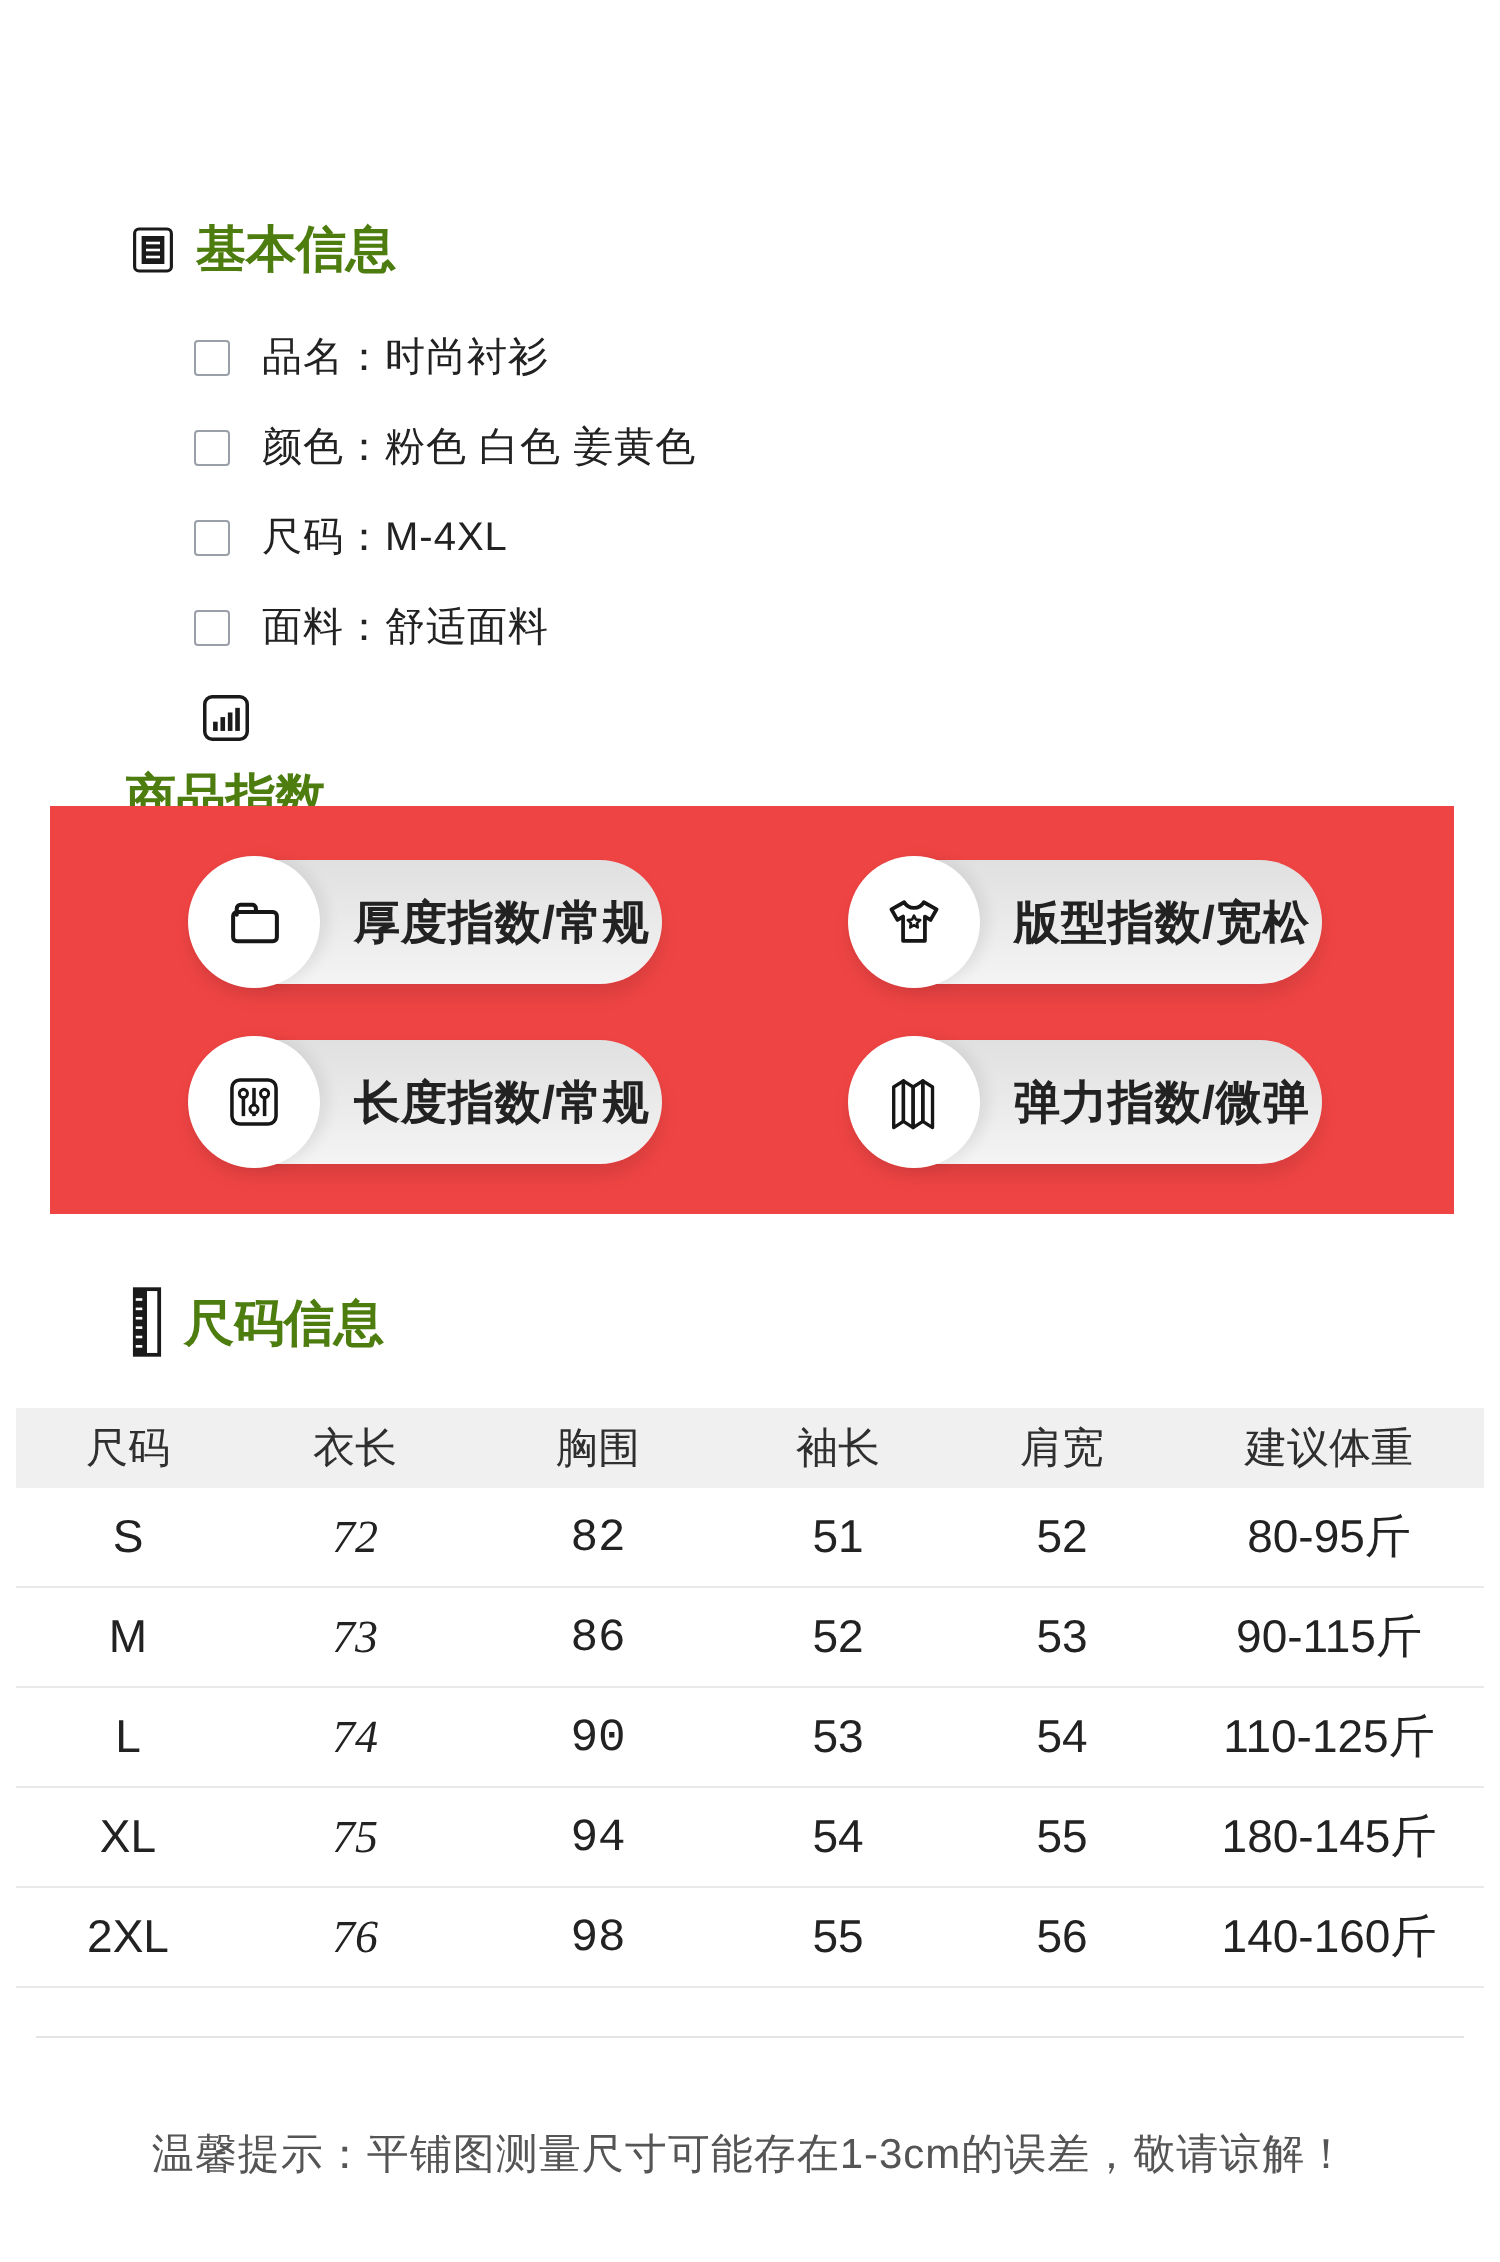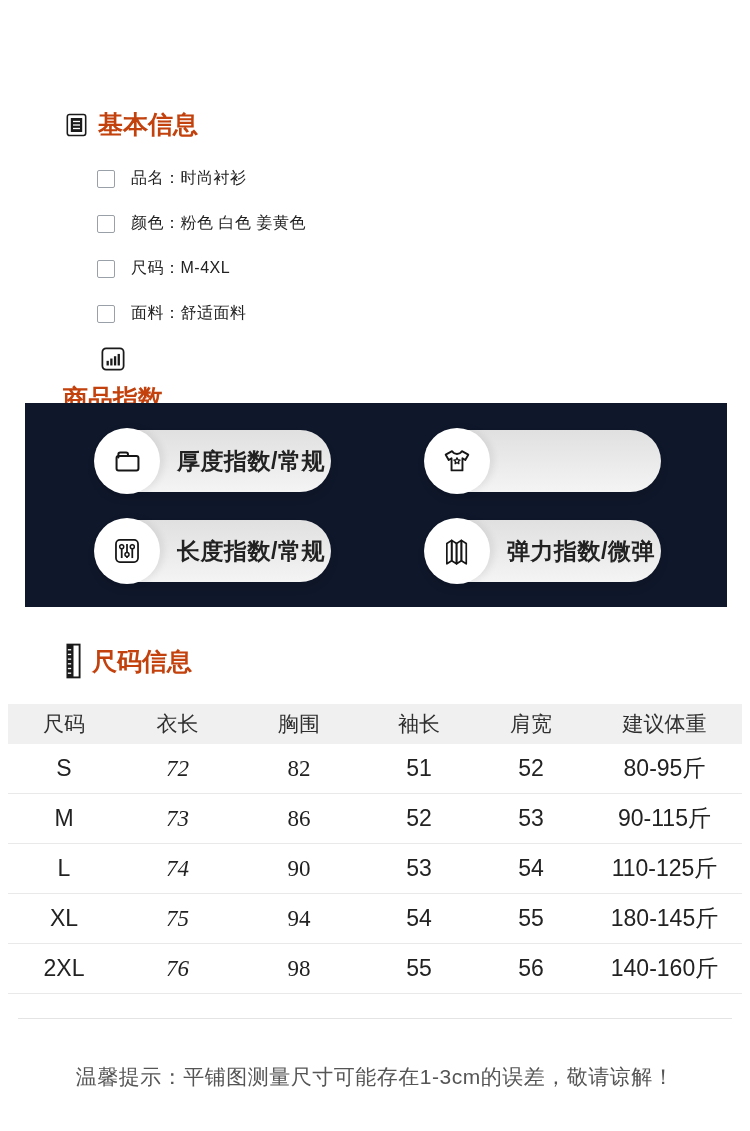--- a/index.html
+++ b/index.html
@@ -12,7 +12,7 @@
   
   .section-header {
     position:absolute; display:flex; align-items:center; gap:11px;
-    font-size:25px; font-weight:700; color:#c2410c;
+    font-size:25px; font-weight:700; color:#4d7c0f;
   }
   .section-header .hicon { display:flex; align-items:center; }
   #header-basic { left:66px; top:108px; }

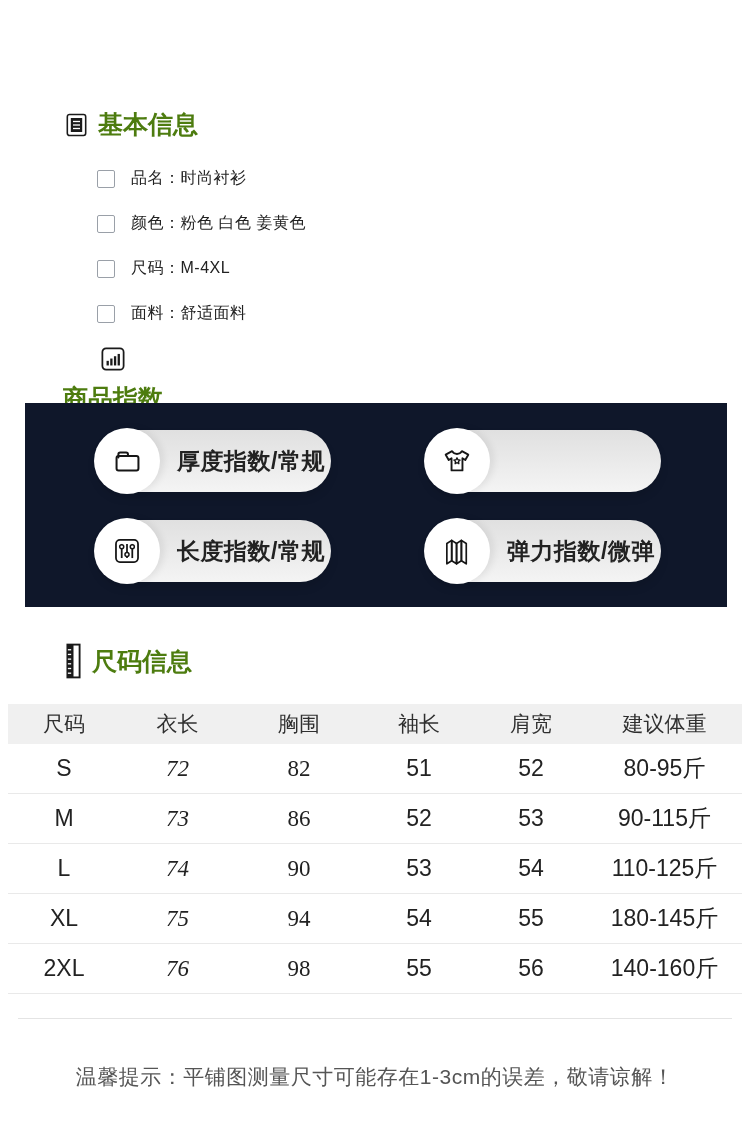--- a/index.html
+++ b/index.html
@@ -23,7 +23,7 @@
   .info-list { position:absolute; left:97px; top:164px; display:flex; flex-direction:column; gap:16px; }
   .info-item { display:flex; align-items:center; gap:16px; height:29px; }
   .checkbox { width:16px; height:16px; border:1.6px solid #9aa0a8; border-radius:2px; background:#fff; flex:0 0 auto; }
-  .info-text { font-size:16px; color:#222; letter-spacing:0.5px; }
+  .info-text { font-size:20px; color:#222; letter-spacing:0.5px; }
 
   
   .index-panel { position:absolute; left:25px; top:403px; width:702px; height:204px; background:#0f172a; }

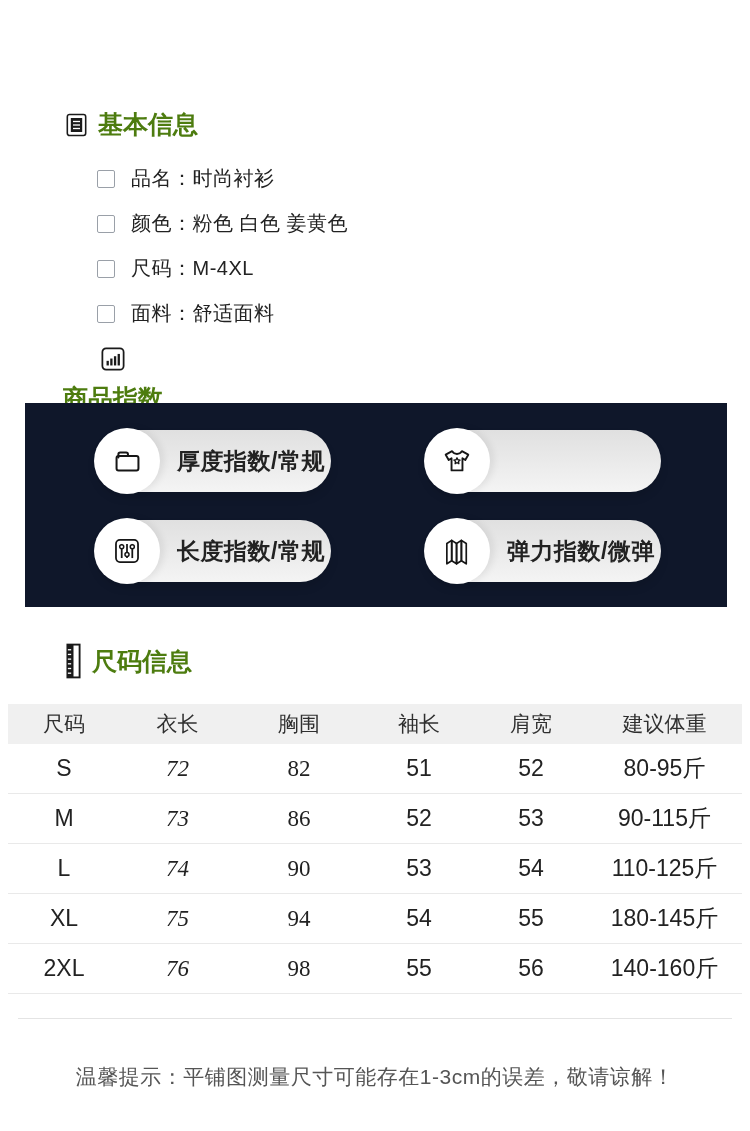--- a/index.html
+++ b/index.html
@@ -26,7 +26,7 @@
   .info-text { font-size:20px; color:#222; letter-spacing:0.5px; }
 
   
-  .index-panel { position:absolute; left:25px; top:403px; width:702px; height:204px; background:#0f172a; }
+  .index-panel { position:absolute; left:25px; top:403px; width:702px; height:204px; background:#ef4444; }
   .pill {
     position:absolute; width:236px; height:62px; border-radius:31px;
     background:linear-gradient(180deg,#e0e0e0 0%,#ebebeb 55%,#f4f4f4 100%);

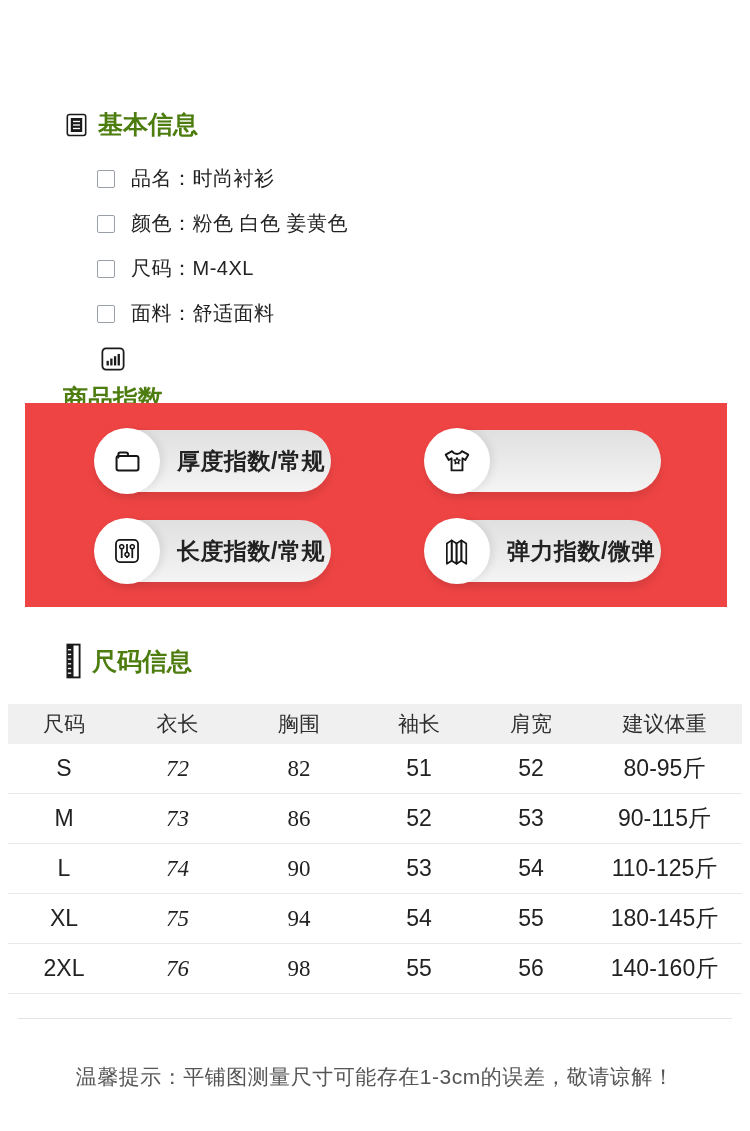--- a/index.html
+++ b/index.html
@@ -135,6 +135,7 @@
           <path d="M17 13.6 l1 2.1 2.3 .3 -1.7 1.6 .4 2.3 -2-1.2 -2 1.2 .4-2.3 -1.7-1.6 2.3-.3 z" stroke-width="1.4"></path>
         </svg>
       </span>
+      <span class="pill-label">版型指数/宽松</span>
     </div>
 
     <div class="pill" id="pill-2">

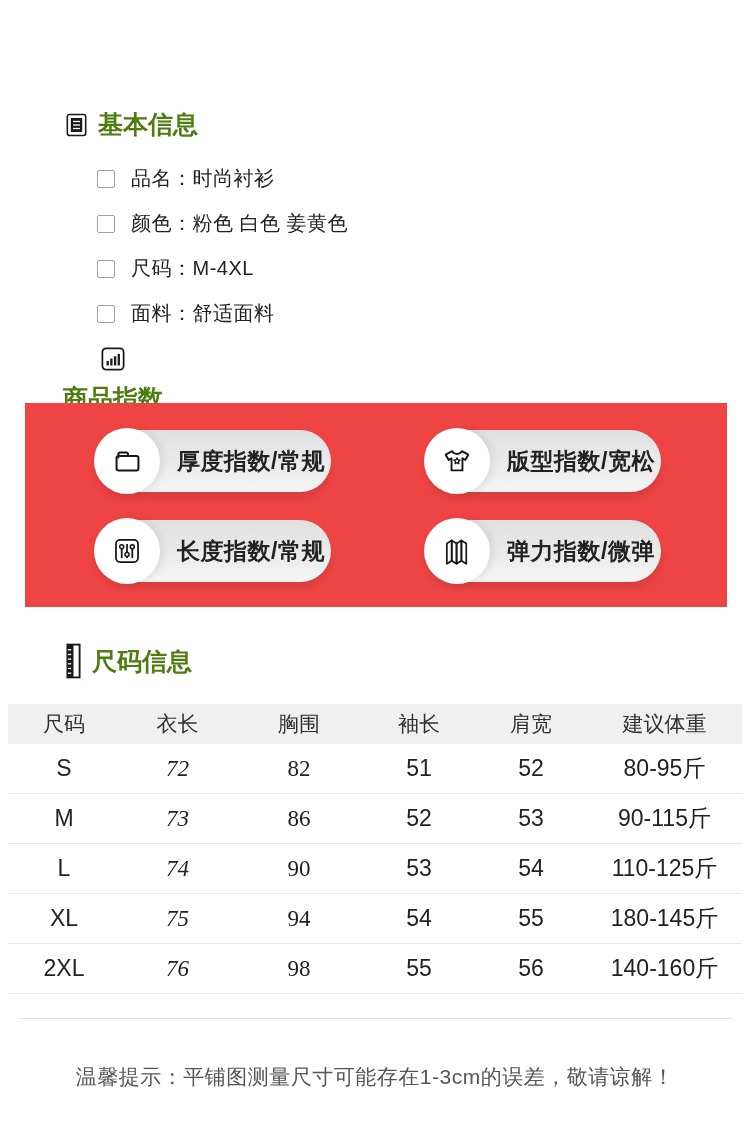--- a/index.html
+++ b/index.html
@@ -55,7 +55,7 @@
     height:47px; text-align:center; border-bottom:1px solid #e9e9e9; font-size:23px; color:#222;
   }
   td.col-len   { font-family:"Liberation Serif","DejaVu Serif",serif; font-size:23px;font-style:italic; }
-  td.col-bust  { font-family:Liberation Serif, serif; font-size:27px; }
+  td.col-bust  { font-family:Liberation Mono, monospace; font-size:27px; }
   td.col-weight{ font-size:21px; }
 
   .footer-divider { position:absolute; left:18px; top:1018px; width:714px; height:1px; background:#e4e4e4; }

